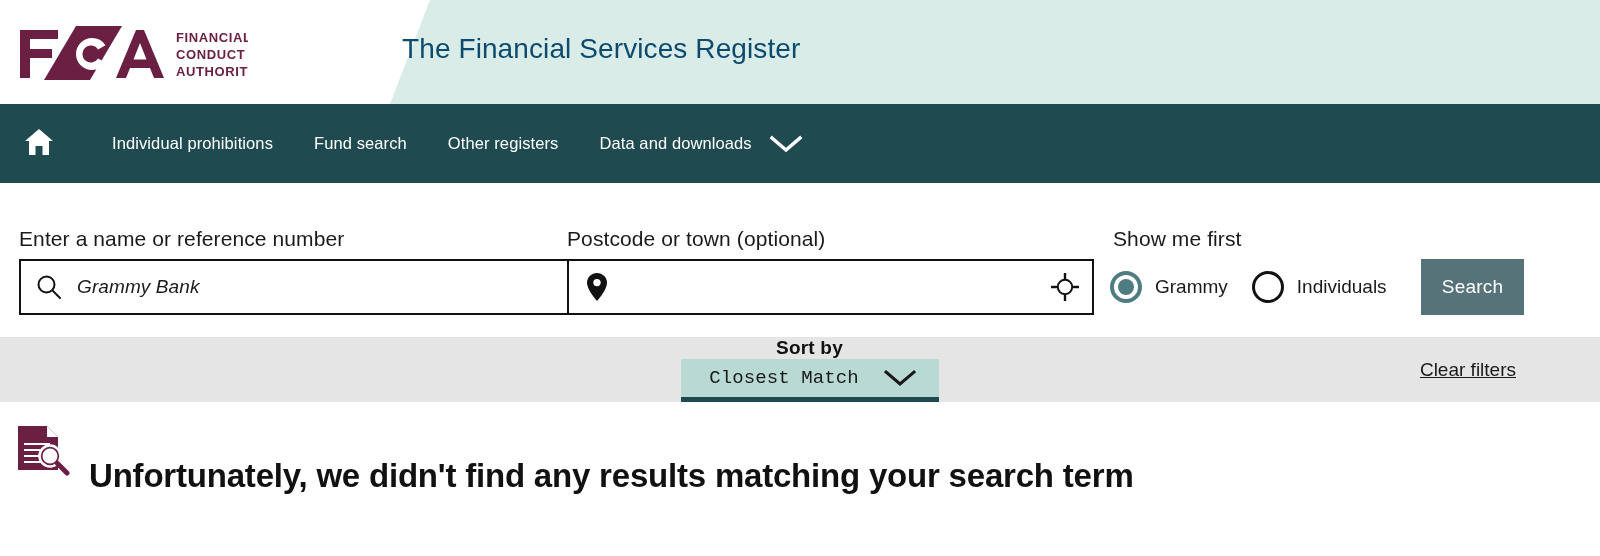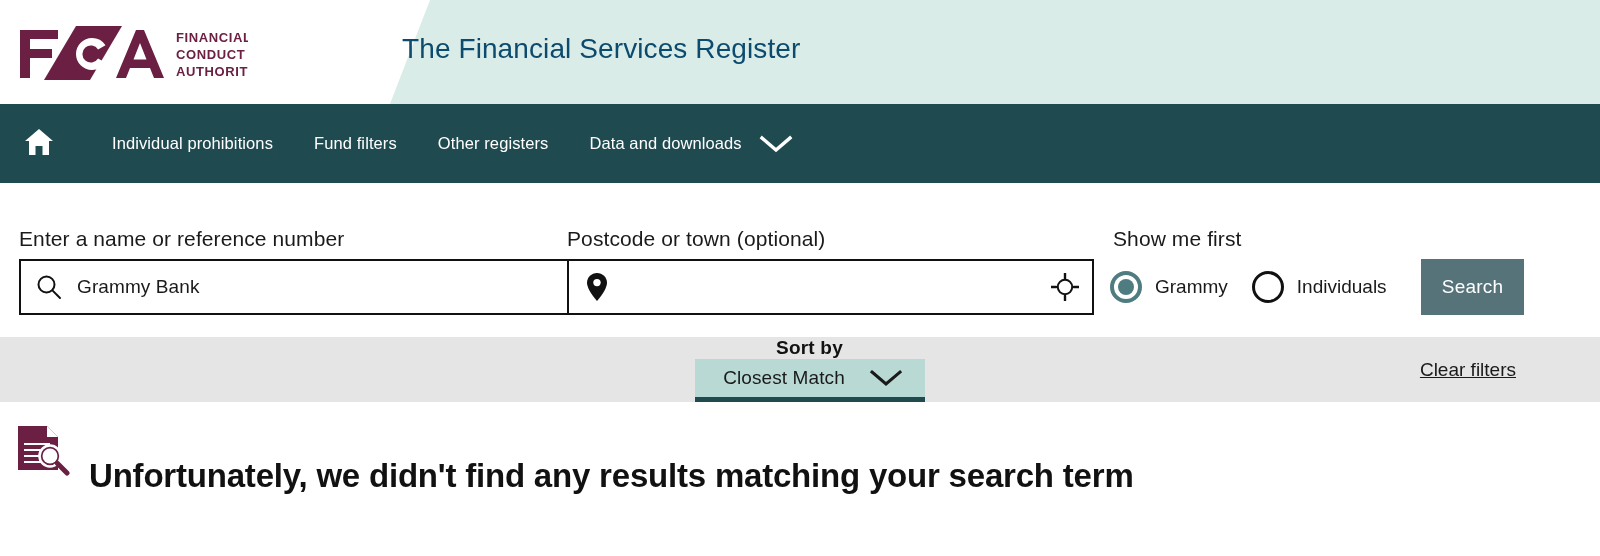--- a/index.html
+++ b/index.html
@@ -297,7 +297,7 @@
   </div>
 
   <a class="nav-item">Individual prohibitions</a>
-  <a class="nav-item">Fund filters</a>
+  <a class="nav-item">Fund search</a>
   <a class="nav-item">Other registers</a>
   <div class="nav-item with-caret">
     <span>Data and downloads</span>

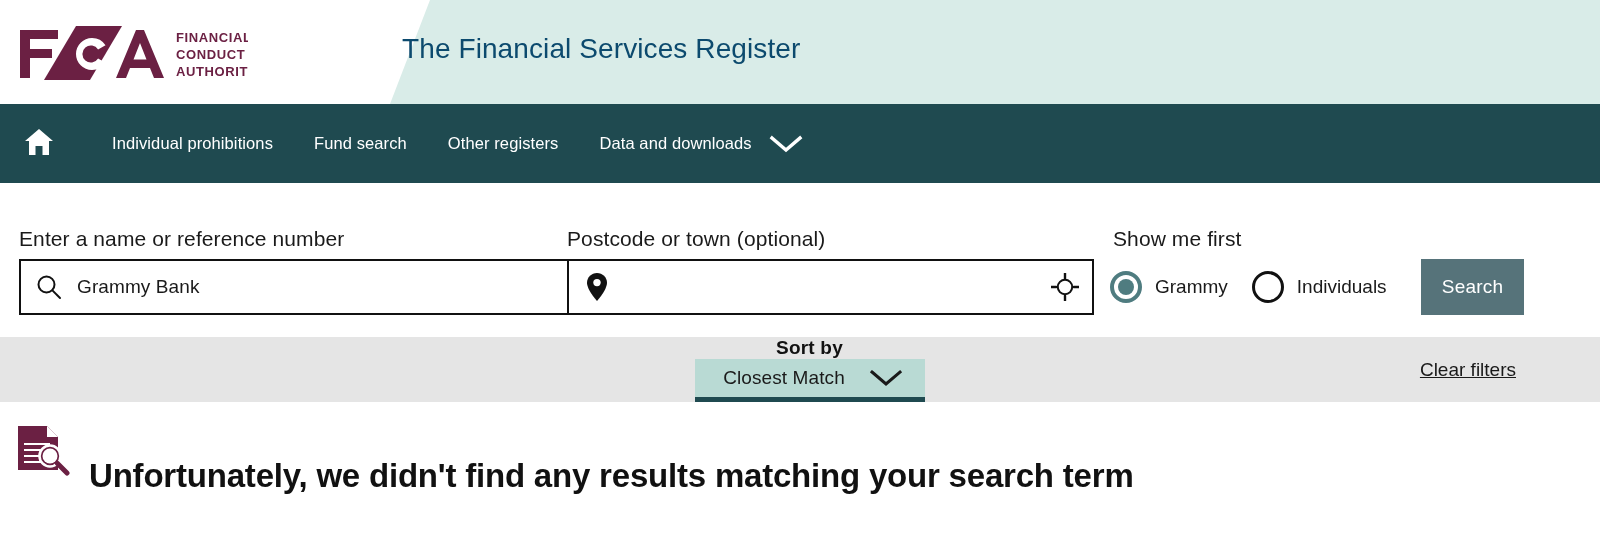--- a/index.html
+++ b/index.html
@@ -102,7 +102,7 @@
     display: flex;
     align-items: center;
   }
-  .inp-name { left: 19px;  top: 76px; width: 616px; }
+  .inp-name { left: 19px;  top: 76px; width: 616px; font-style: italic; }
   .inp-post { left: 567px; top: 76px; width: 527px; }
 
   .inp-icon-left {

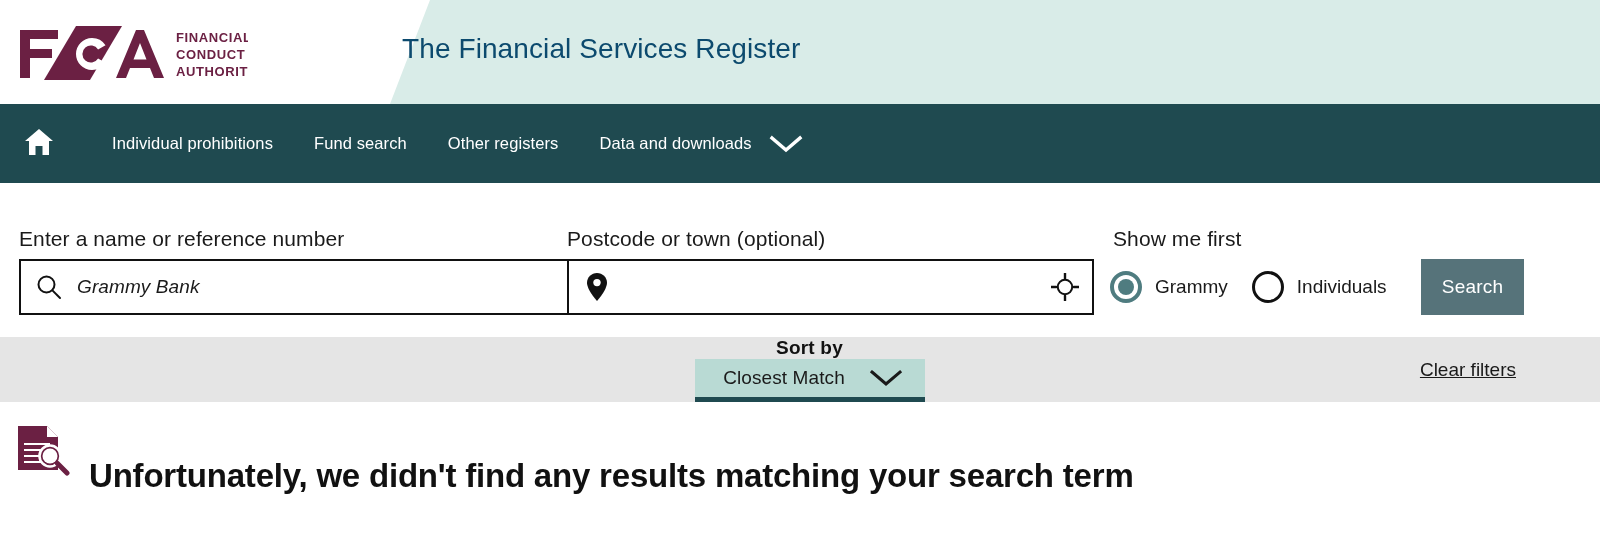--- a/index.html
+++ b/index.html
@@ -219,6 +219,7 @@
     color: #1a1a1a;
     letter-spacing: 0.1px;
     white-space: nowrap;
+    font-family: Liberation Mono, monospace;
   }
   .sort-tab-caret {
     margin-left: 24px;

